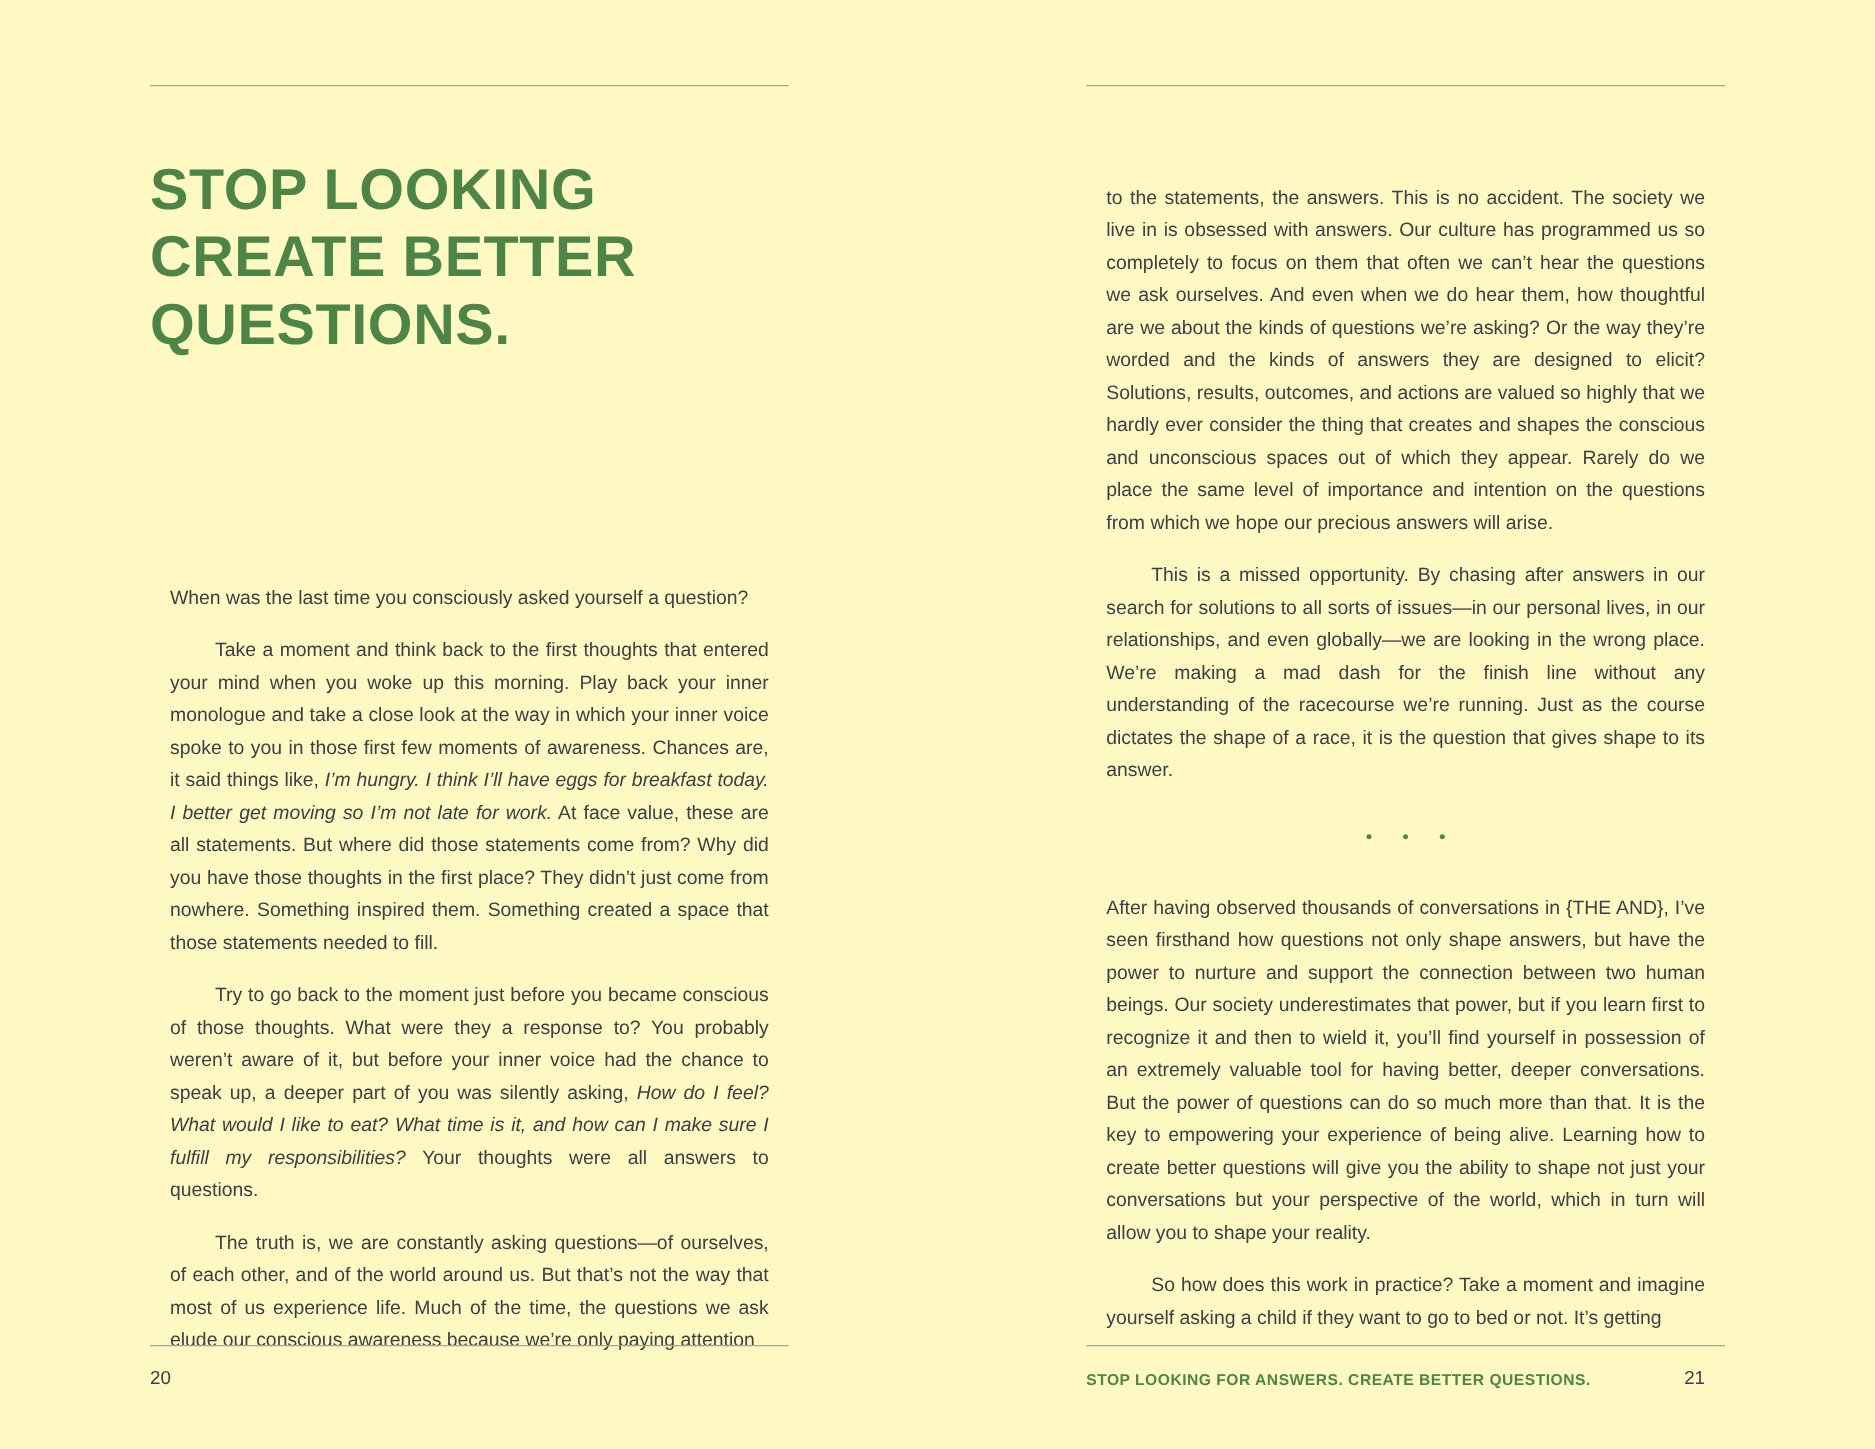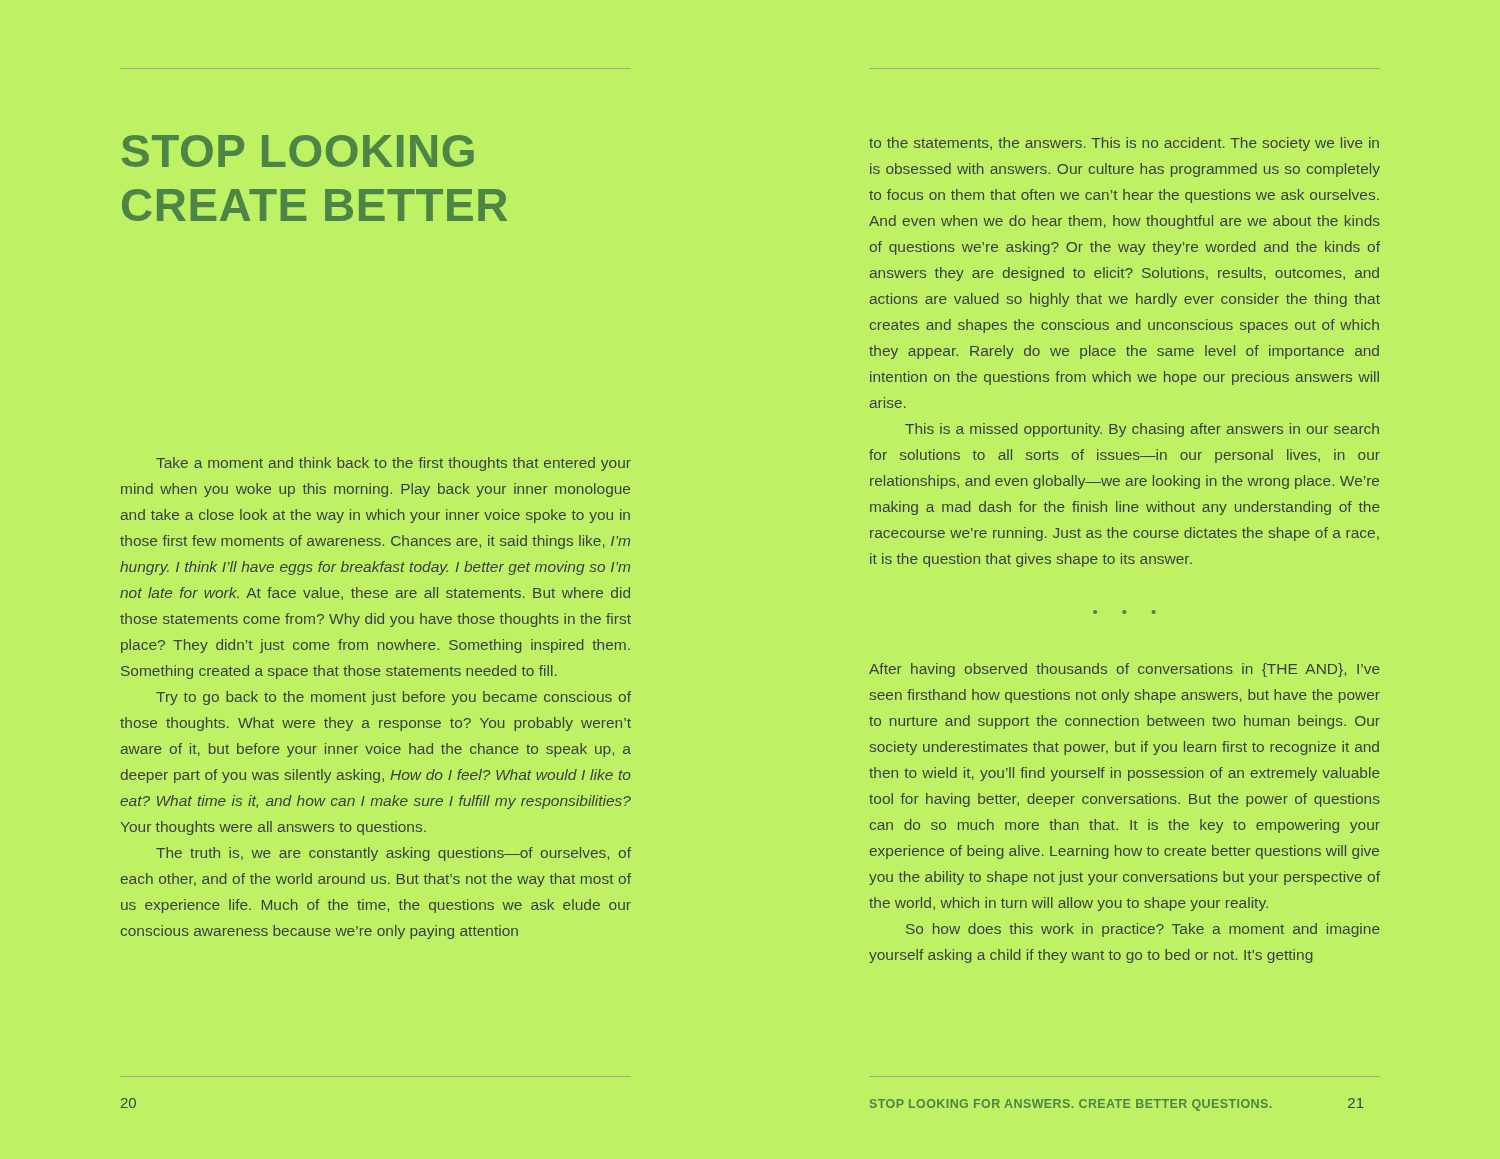--- a/index.html
+++ b/index.html
@@ -14,7 +14,7 @@
   .spread {
     position: absolute;
     inset: 0;
-    background: #bef264;
+    background: #fef9c3;
   }
   .page-col {
     position: absolute;

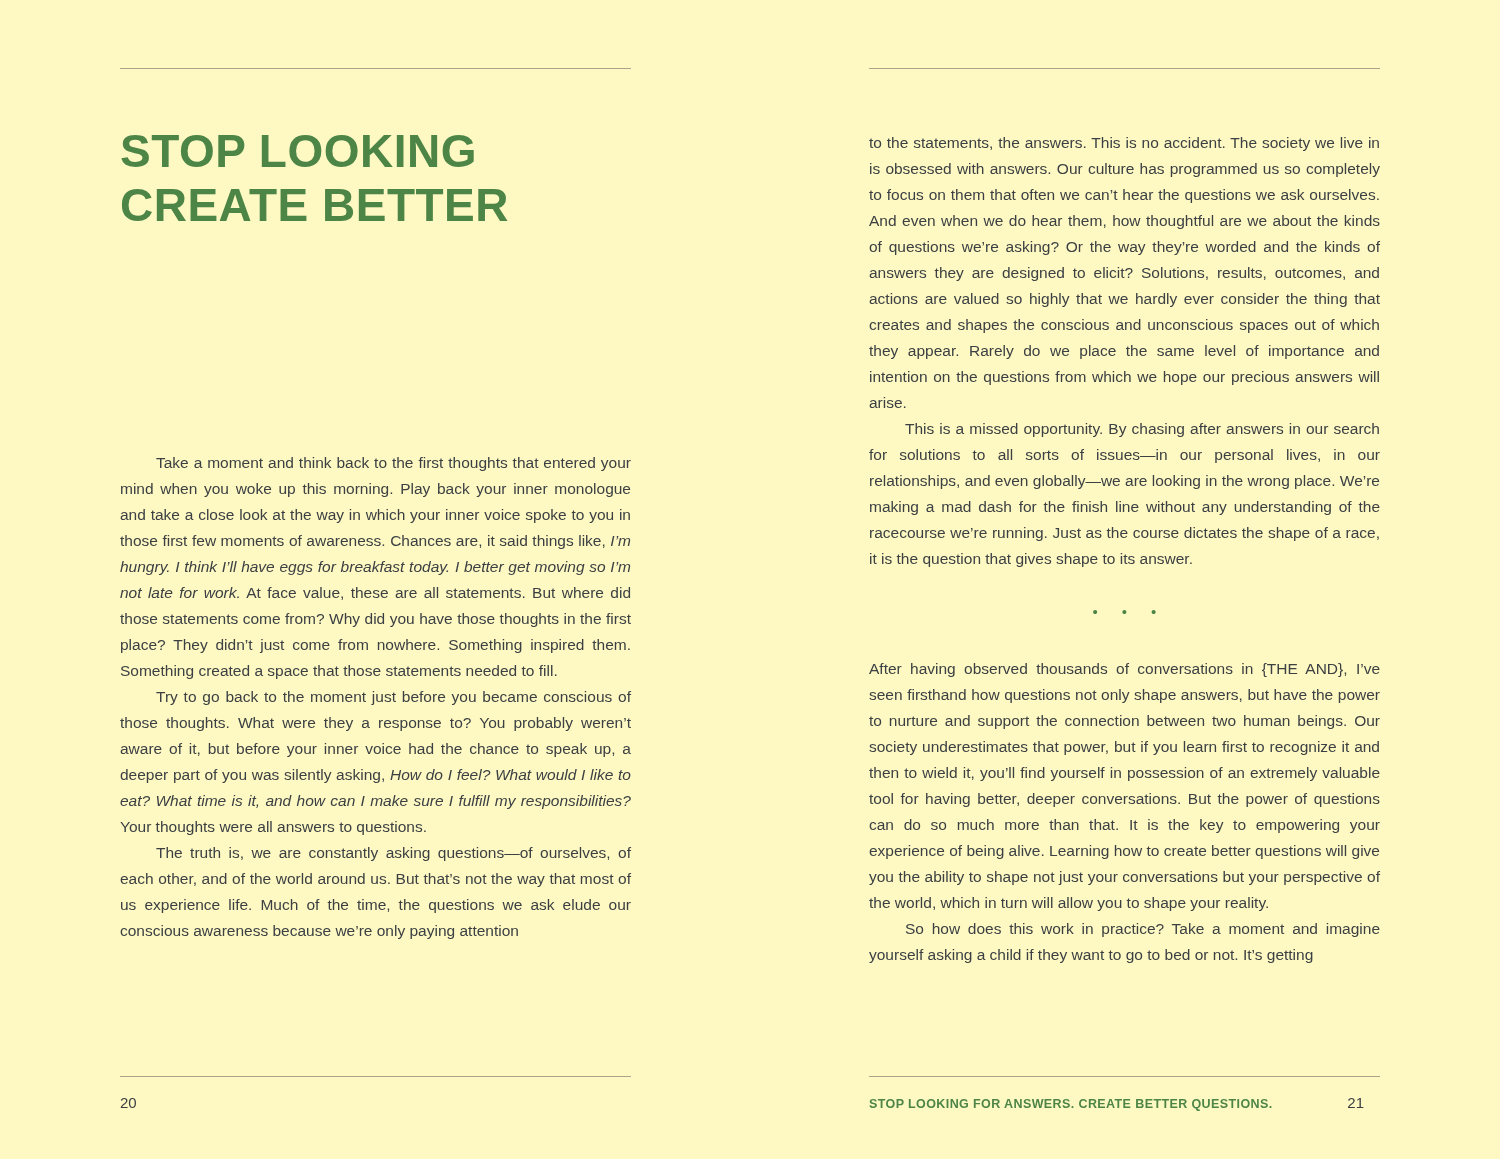--- a/index.html
+++ b/index.html
@@ -57,7 +57,7 @@
   .body-left  { top: 450px; }
   .body-right { top: 130px; }
 
-  .body-block p { margin: 0; }
+  .body-block p { margin: 16px; }
   .body-block p.indent { text-indent: 36px; }
   .body-block em { font-style: italic; }
 

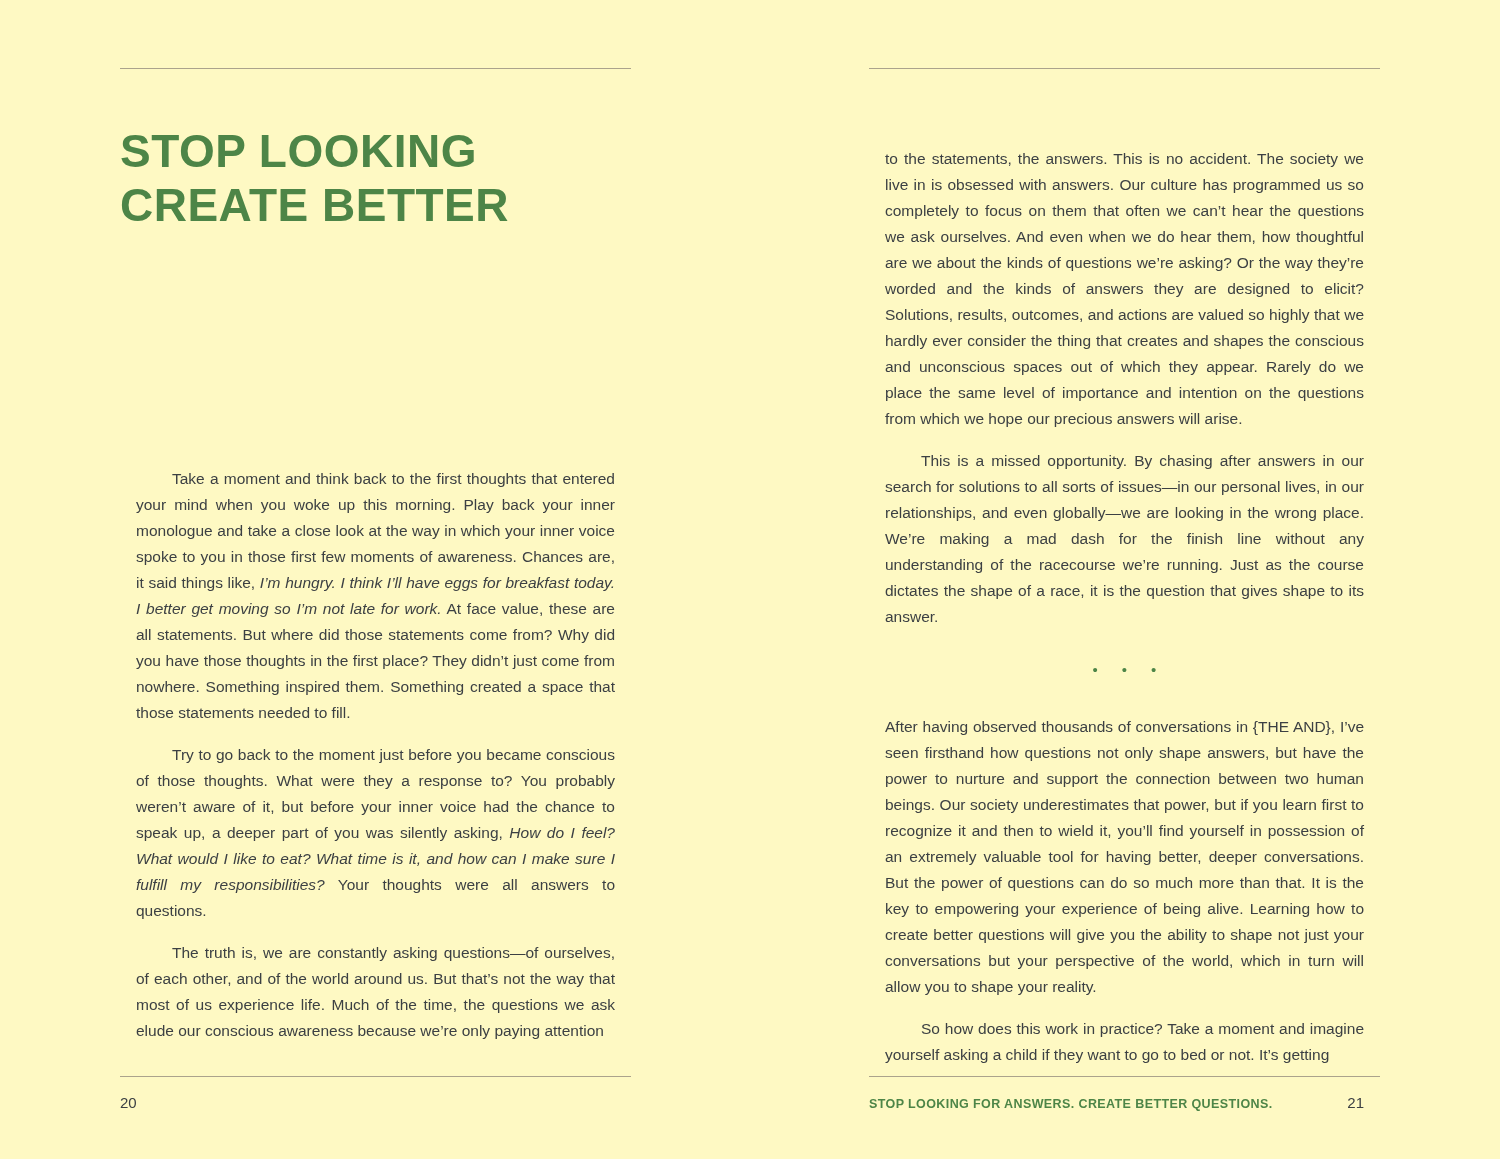--- a/index.html
+++ b/index.html
@@ -102,6 +102,7 @@
     <div class="chapter-heading">
       <div>STOP LOOKING</div>
       <div>CREATE BETTER</div>
+      <div>QUESTIONS.</div>
     </div>
 
     <div class="body-block body-left">

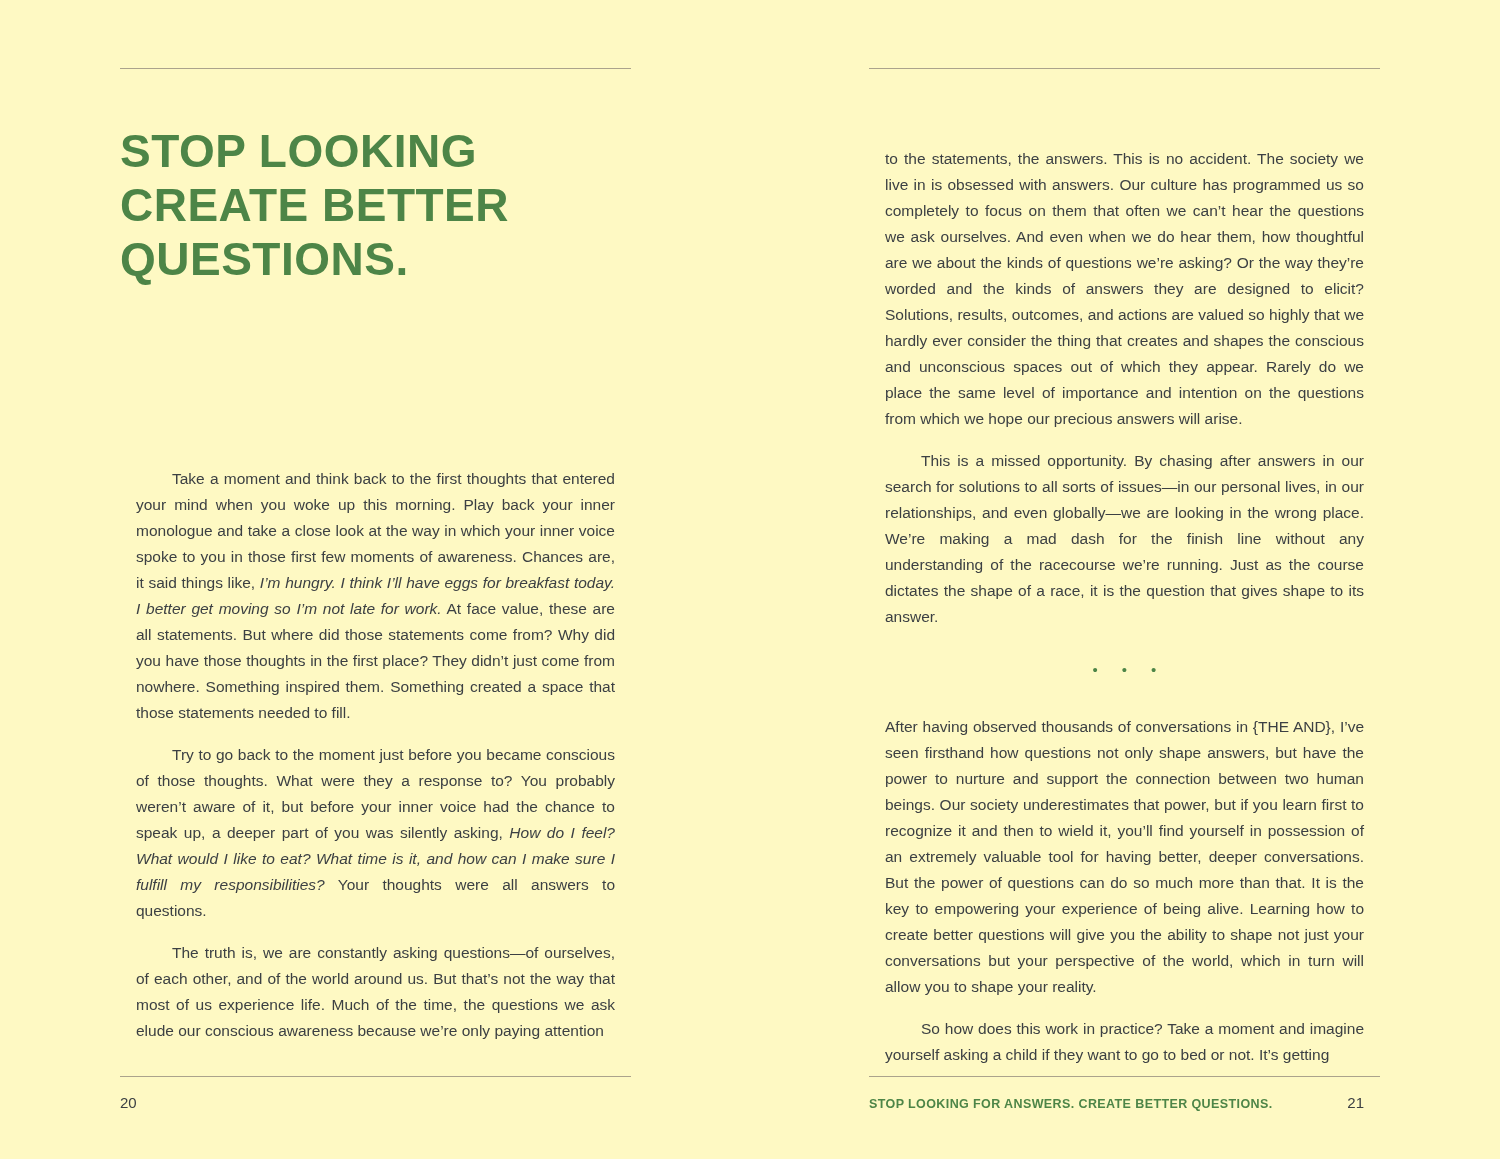--- a/index.html
+++ b/index.html
@@ -106,6 +106,7 @@
     </div>
 
     <div class="body-block body-left">
+        <p class=""><span>When was the last time you consciously asked yourself a question?</span></p>
         <p class="indent"><span>Take a moment and think back to the first thoughts that entered your mind when you woke up this morning. Play back your inner monologue and take a close look at the way in which your inner voice spoke to you in those first few moments of awareness. Chances are, it said things like, </span><em>I’m hungry. I think I’ll have eggs for breakfast today. I better get moving so I’m not late for work.</em><span> At face value, these are all statements. But where did those statements come from? Why did you have those thoughts in the first place? They didn’t just come from nowhere. Something inspired them. Something created a space that those statements needed to fill.</span></p>
         <p class="indent"><span>Try to go back to the moment just before you became conscious of those thoughts. What were they a response to? You probably weren’t aware of it, but before your inner voice had the chance to speak up, a deeper part of you was silently asking, </span><em>How do I feel? What would I like to eat? What time is it, and how can I make sure I fulfill my responsibilities?</em><span> Your thoughts were all answers to questions.</span></p>
         <p class="indent"><span>The truth is, we are constantly asking questions—of ourselves, of each other, and of the world around us. But that’s not the way that most of us experience life. Much of the time, the questions we ask elude our conscious awareness because we’re only paying attention</span></p>

